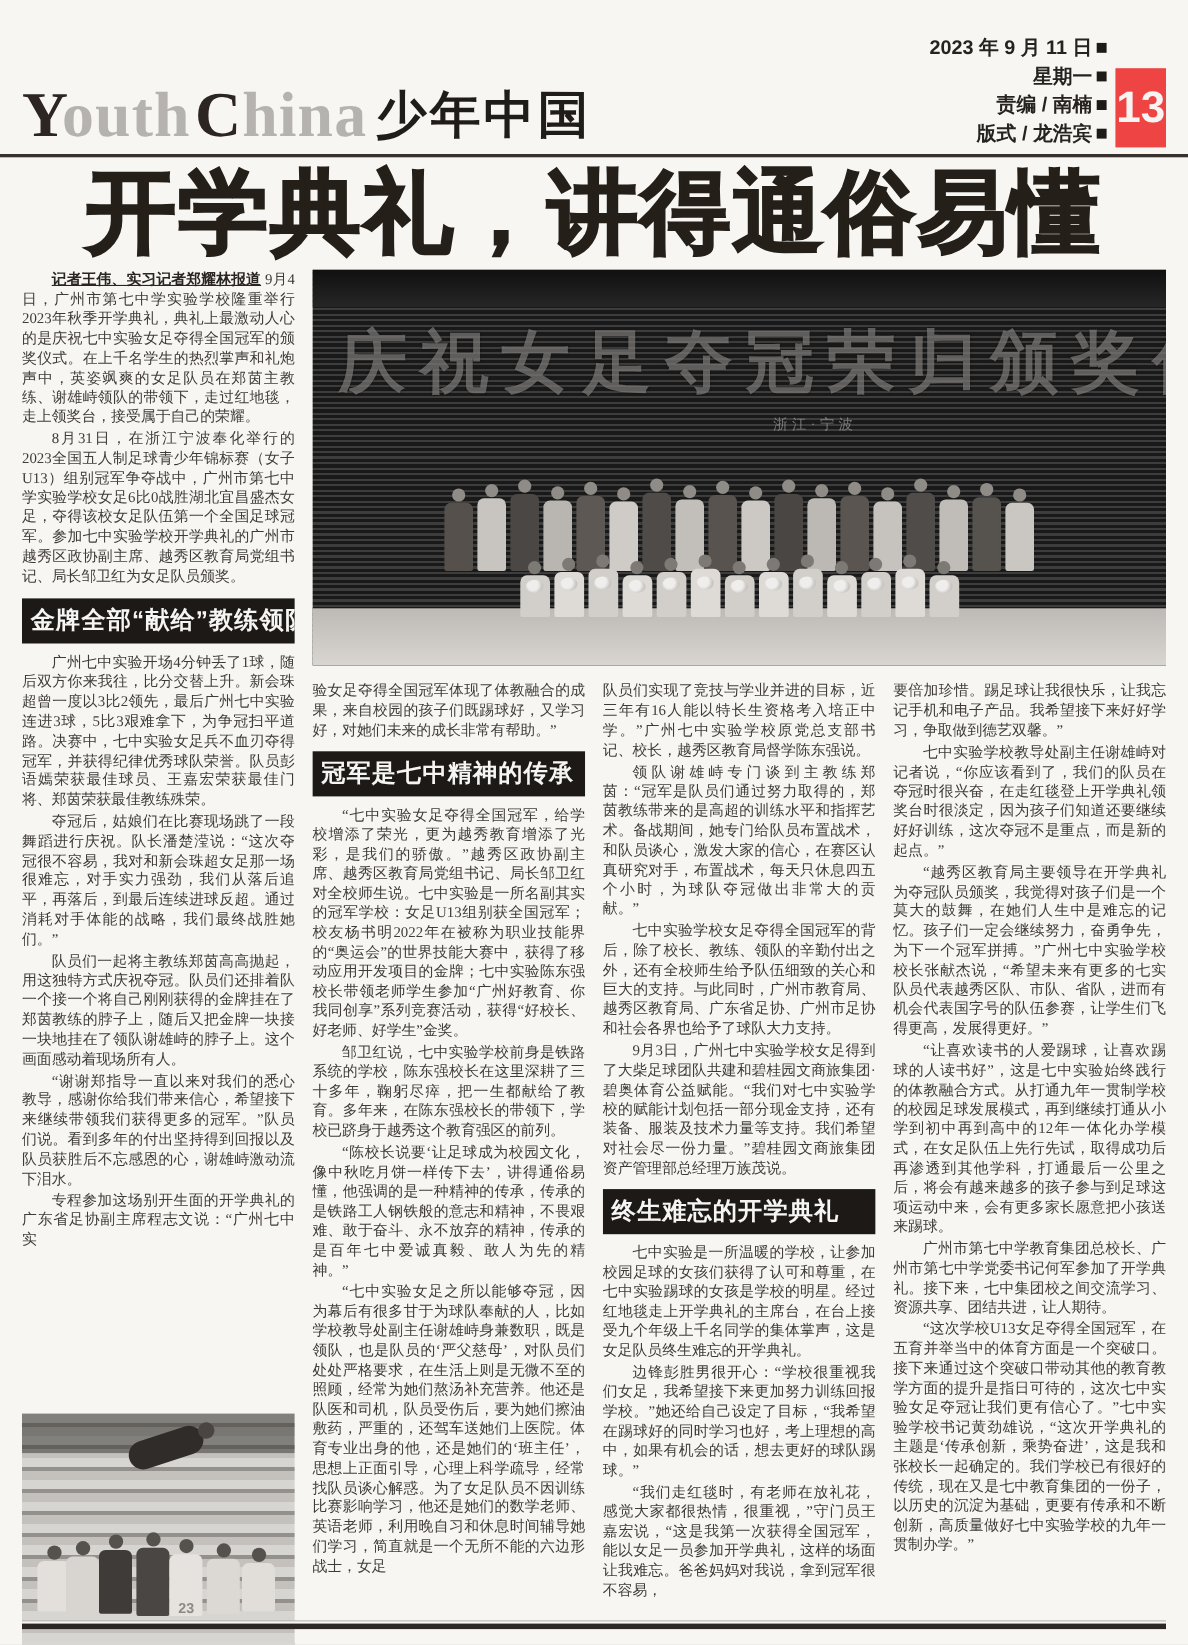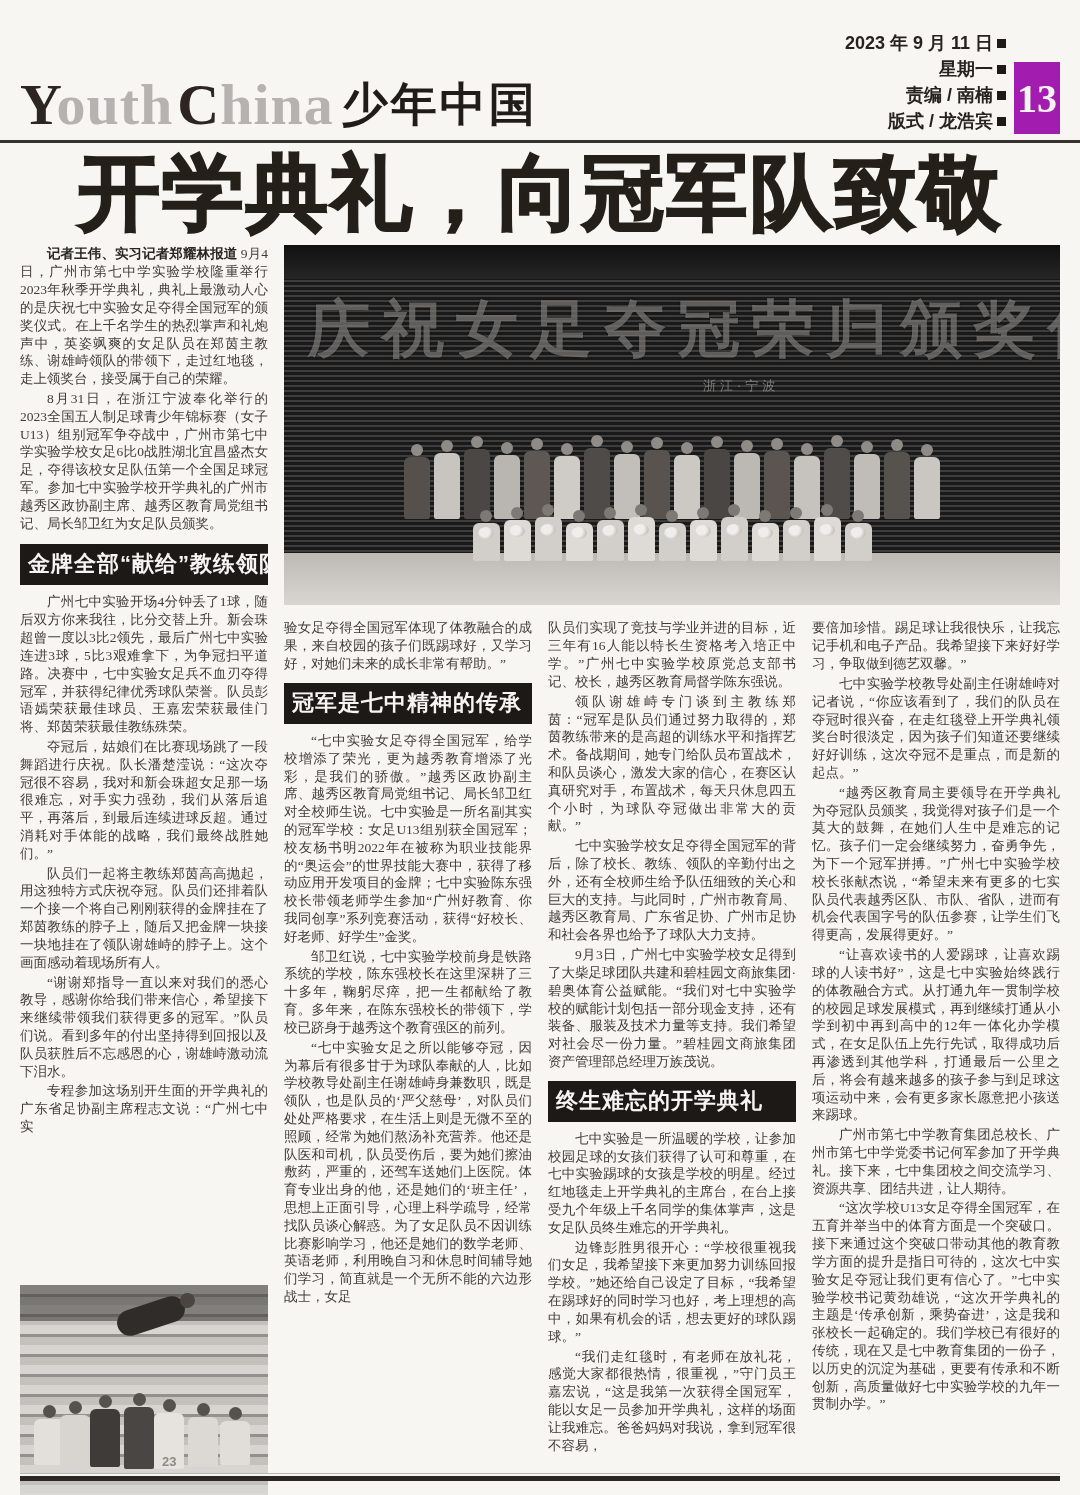--- a/index.html
+++ b/index.html
@@ -22,8 +22,8 @@
                font-size:18px; font-weight:bold; color:#262220; line-height:1.45; }
   .dateline { display:flex; justify-content:flex-end; align-items:center; gap:4px; }
   .sq { width:9px; height:9px; background:#1d1a18; display:inline-block; }
-  .pageno { width:46px; height:72px; background:#a21caf; color:#f5f4f2;
-            font-family:Liberation Serif, serif; font-weight:bold; font-size:40px;
+  .pageno { width:46px; height:72px; background:#ef4444; color:#f5f4f2;
+            font-family:Liberation Sans, sans-serif; font-weight:bold; font-size:40px;
             display:flex; align-items:center; justify-content:center; }
   
   .headline { text-align:center; font-weight:900; font-size:82px; color:#242019;

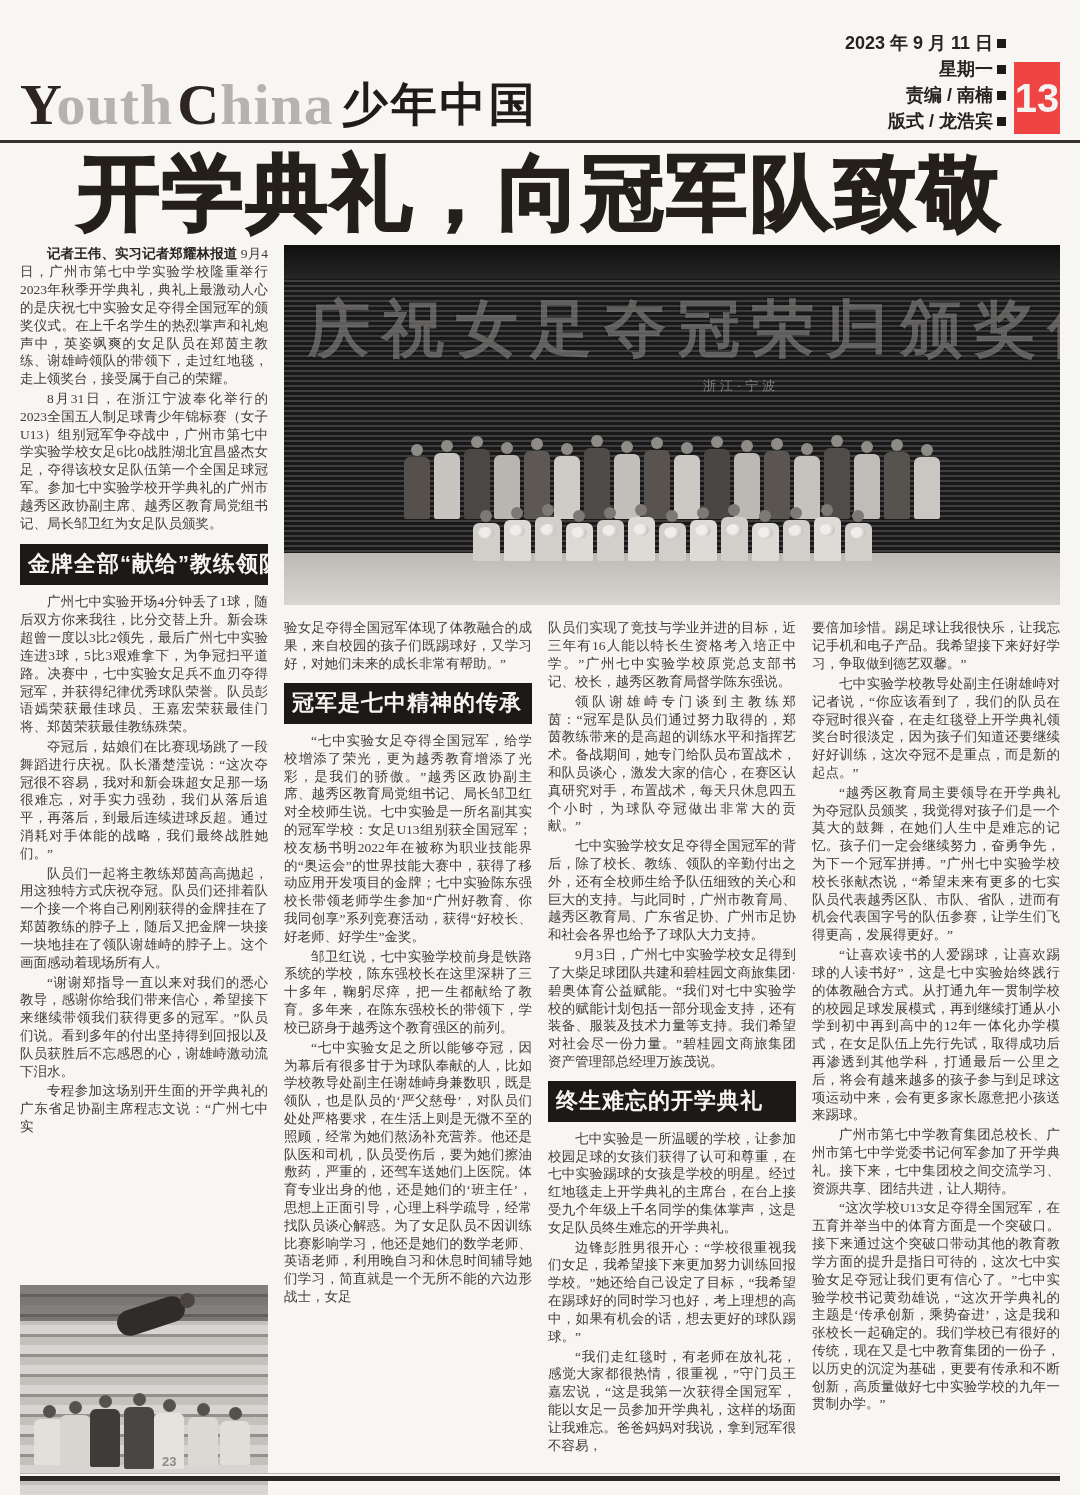--- a/index.html
+++ b/index.html
@@ -115,7 +115,7 @@
     </div>
   </div>
 
-  <div class="headline">开学典礼，向冠军队致敬</div>
+  <div class="headline">开学典礼，讲得通俗易懂</div>
 
   <div class="content">
 

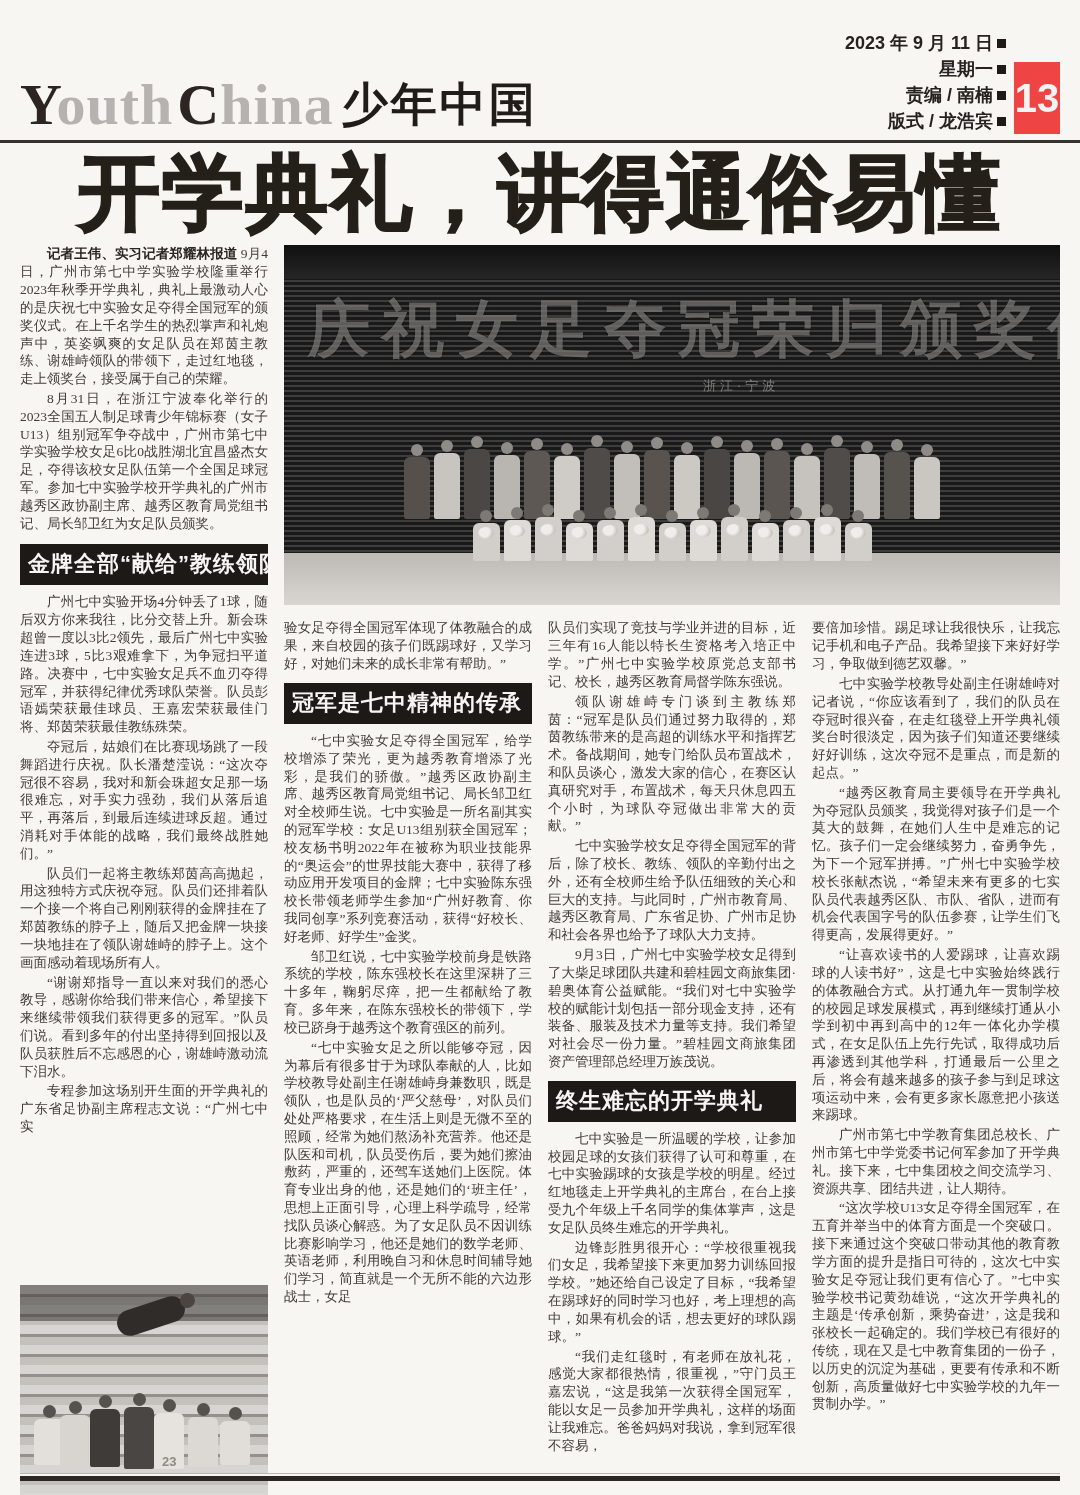--- a/index.html
+++ b/index.html
@@ -40,7 +40,7 @@
   .bt { font-size:13.5px; line-height:1.32; text-align:justify; text-indent:2em;
         color:#403b37; margin-bottom:2px; }
   .bt.cont { text-indent:0; }
-  .byline { font-weight:bold; color:#2a2522; }
+  .byline { font-weight:bold; color:#2a2522;text-decoration:underline; }
   .sechead { background:#1c1917; color:#f6f5f3; font-family:"Liberation Sans","DejaVu Sans",sans-serif;
              font-weight:bold; font-size:22px; letter-spacing:1px; padding:5px 8px 6px 8px;
              margin:10px 0 8px 0; white-space:nowrap; overflow:hidden; }

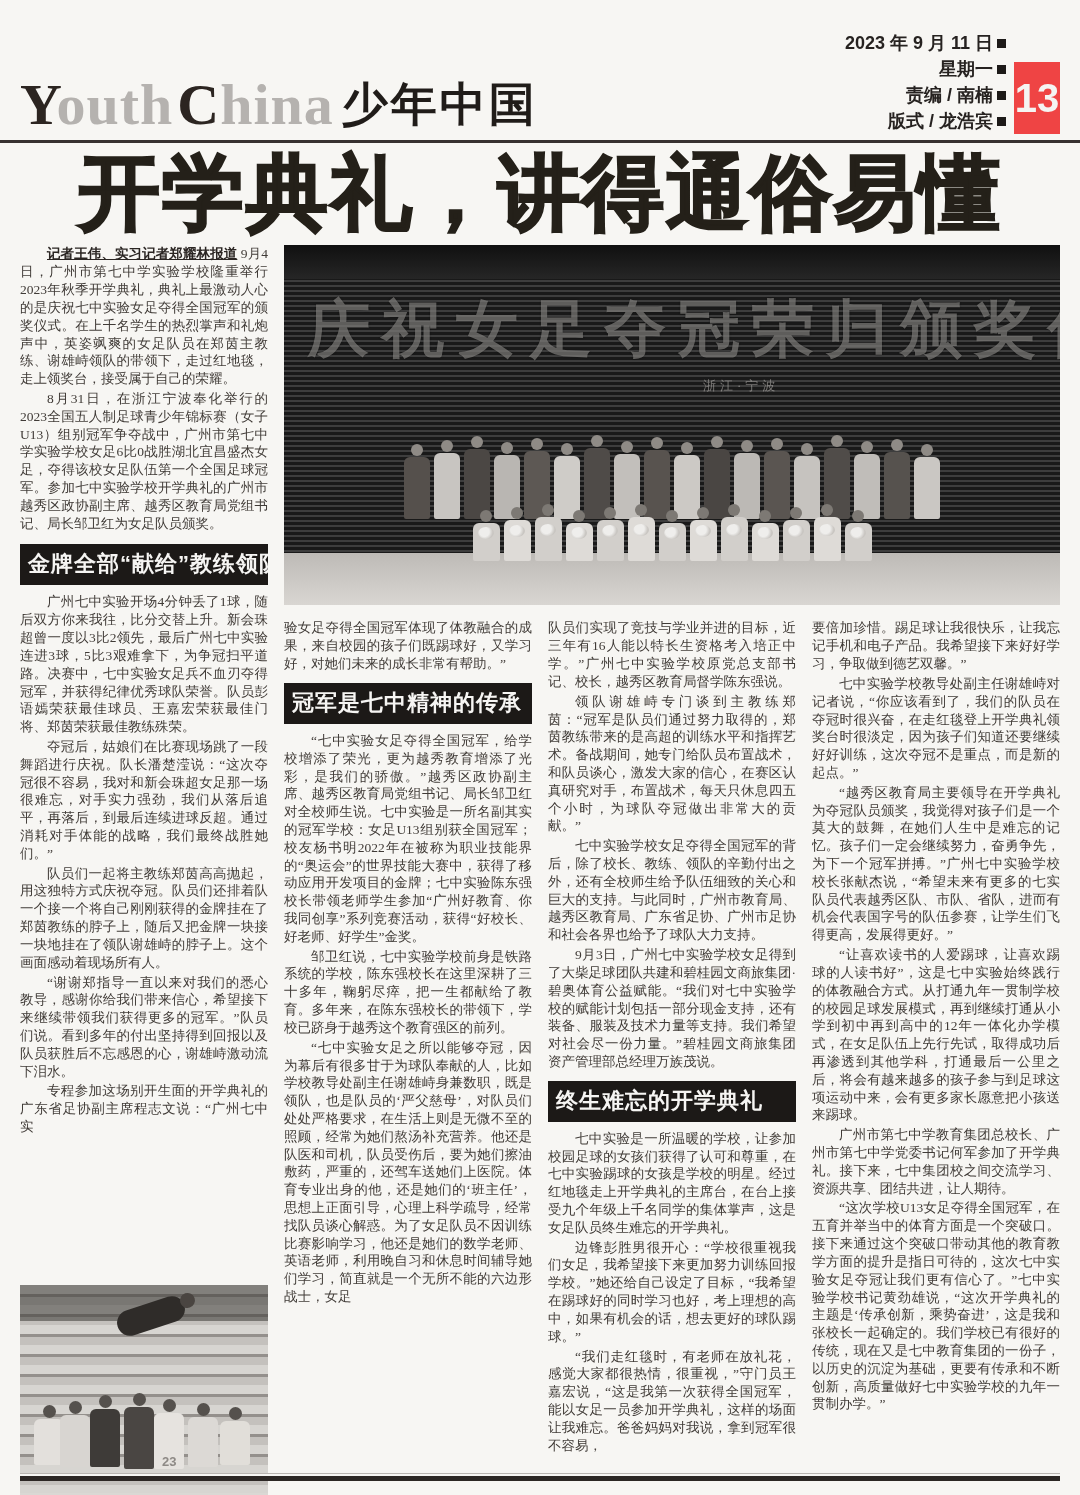--- a/index.html
+++ b/index.html
@@ -323,6 +323,7 @@
           <div class="sechead">冠军是七中精神的传承</div>
           <p class="bt">“七中实验女足夺得全国冠军，给学校增添了荣光，更为越秀教育增添了光彩，是我们的骄傲。”越秀区政协副主席、越秀区教育局党组书记、局长邹卫红对全校师生说。七中实验是一所名副其实的冠军学校：女足U13组别获全国冠军；校友杨书明2022年在被称为职业技能界的“奥运会”的世界技能大赛中，获得了移动应用开发项目的金牌；七中实验陈东强校长带领老师学生参加“广州好教育、你我同创享”系列竞赛活动，获得“好校长、好老师、好学生”金奖。</p>
           <p class="bt">邹卫红说，七中实验学校前身是铁路系统的学校，陈东强校长在这里深耕了三十多年，鞠躬尽瘁，把一生都献给了教育。多年来，在陈东强校长的带领下，学校已跻身于越秀这个教育强区的前列。</p>
+          <p class="bt">“陈校长说要‘让足球成为校园文化，像中秋吃月饼一样传下去’，讲得通俗易懂，他强调的是一种精神的传承，传承的是铁路工人钢铁般的意志和精神，不畏艰难、敢于奋斗、永不放弃的精神，传承的是百年七中爱诚真毅、敢人为先的精神。”</p>
           <p class="bt">“七中实验女足之所以能够夺冠，因为幕后有很多甘于为球队奉献的人，比如学校教导处副主任谢雄峙身兼数职，既是领队，也是队员的‘严父慈母’，对队员们处处严格要求，在生活上则是无微不至的照顾，经常为她们熬汤补充营养。他还是队医和司机，队员受伤后，要为她们擦油敷药，严重的，还驾车送她们上医院。体育专业出身的他，还是她们的‘班主任’，思想上正面引导，心理上科学疏导，经常找队员谈心解惑。为了女足队员不因训练比赛影响学习，他还是她们的数学老师、英语老师，利用晚自习和休息时间辅导她们学习，简直就是一个无所不能的六边形战士，女足</p>
         </div>
         <div class="lcol">

